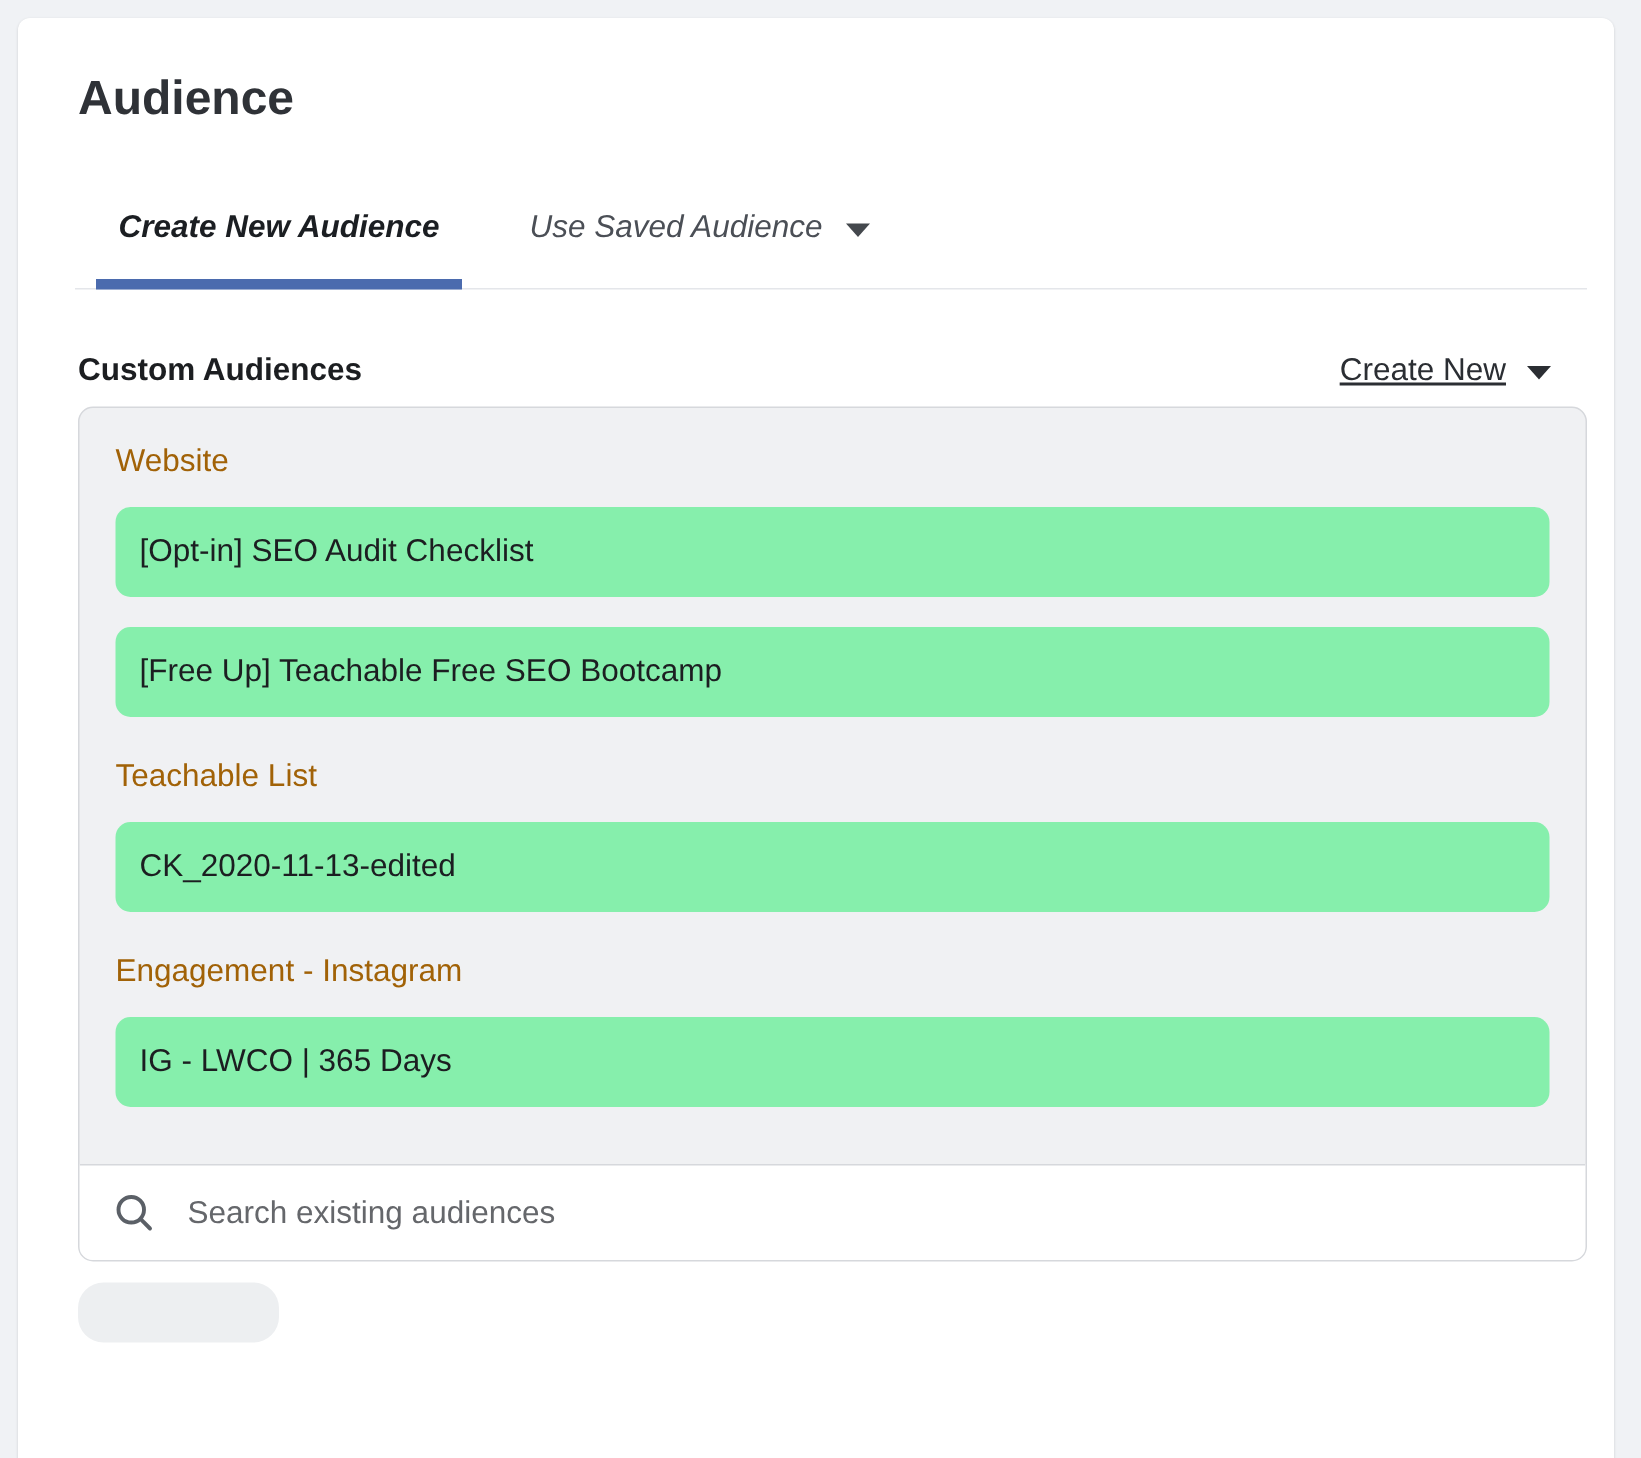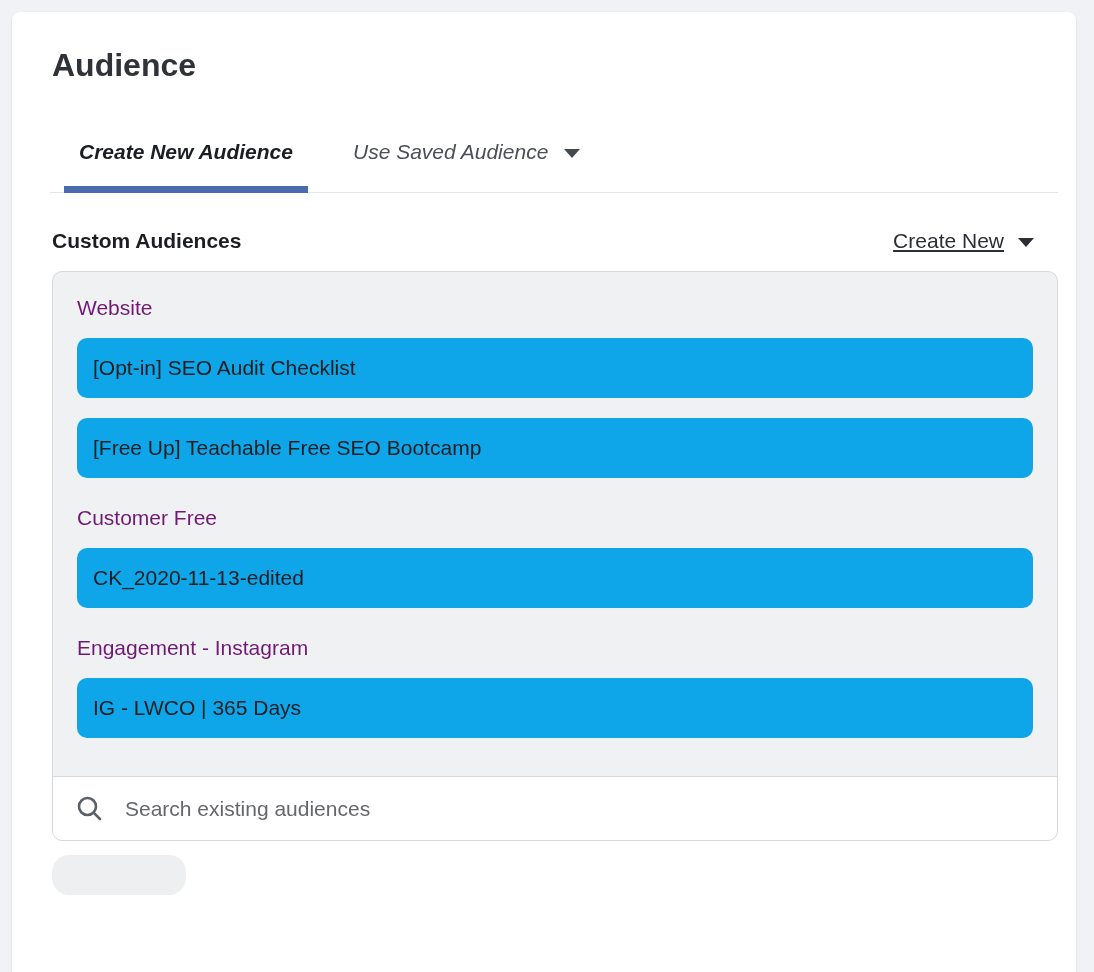--- a/index.html
+++ b/index.html
@@ -84,7 +84,7 @@
   .section-head{
     display:flex;
     justify-content:space-between;
-    align-items:flex-start;
+    align-items:flex-end;
     margin-top:36px;
     width:1006px;
     height:30px;

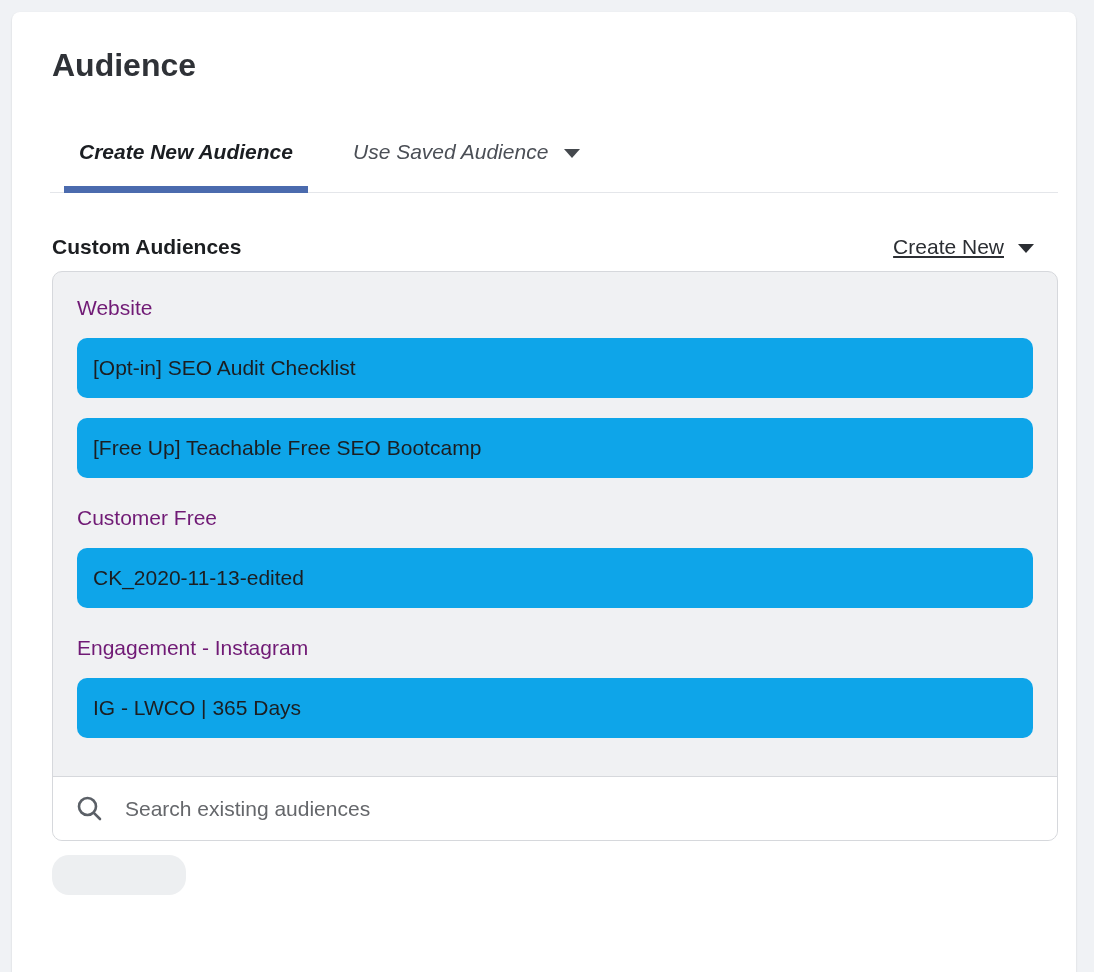--- a/index.html
+++ b/index.html
@@ -122,7 +122,7 @@
   .group-label{
     font-size:21px;
     line-height:28px;
-    color:#701a75;
+    color:#a16207;
     margin-bottom:16px;
   }
   .group + .group .group-label{

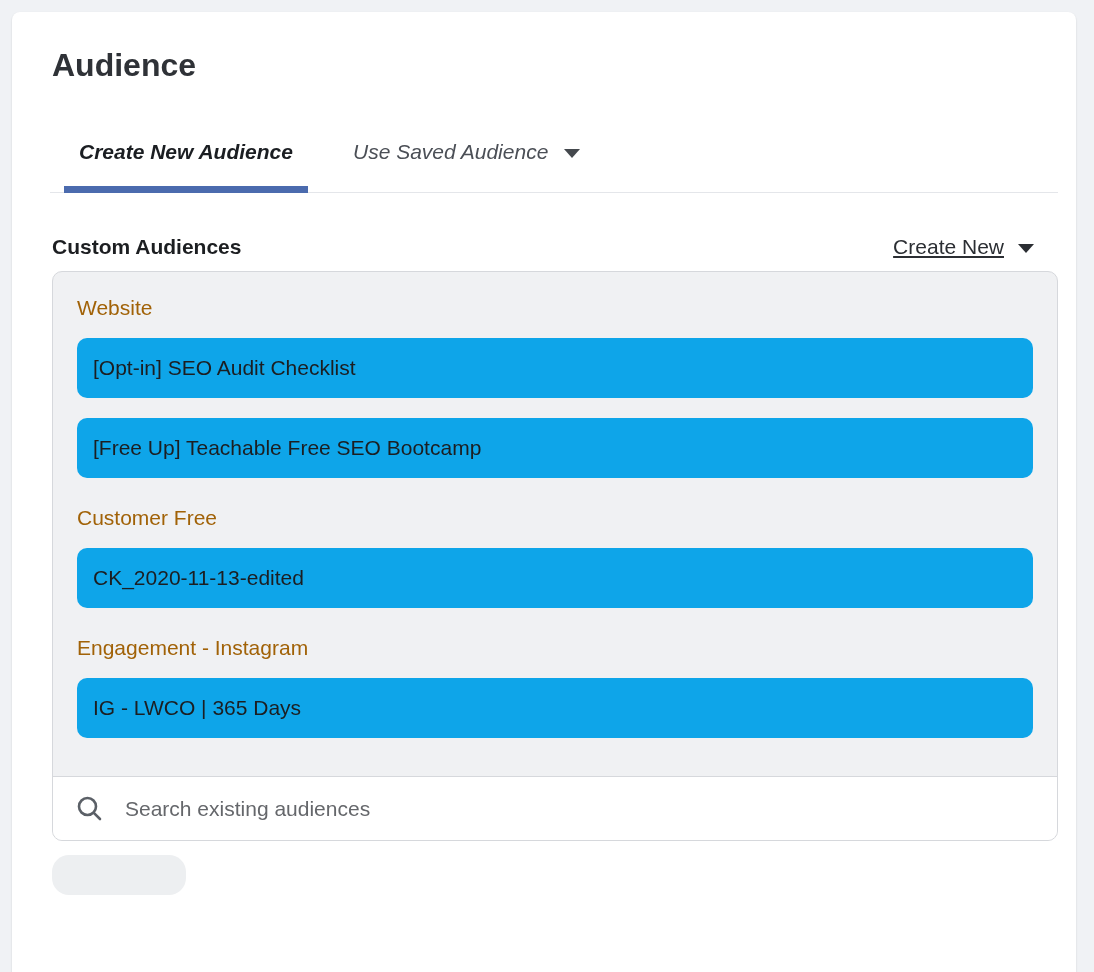--- a/index.html
+++ b/index.html
@@ -130,7 +130,7 @@
   }
   .audience-item{
     height:60px;
-    background:#0ea5e9;
+    background:#86efac;
     border-radius:10px;
     display:flex;
     align-items:center;

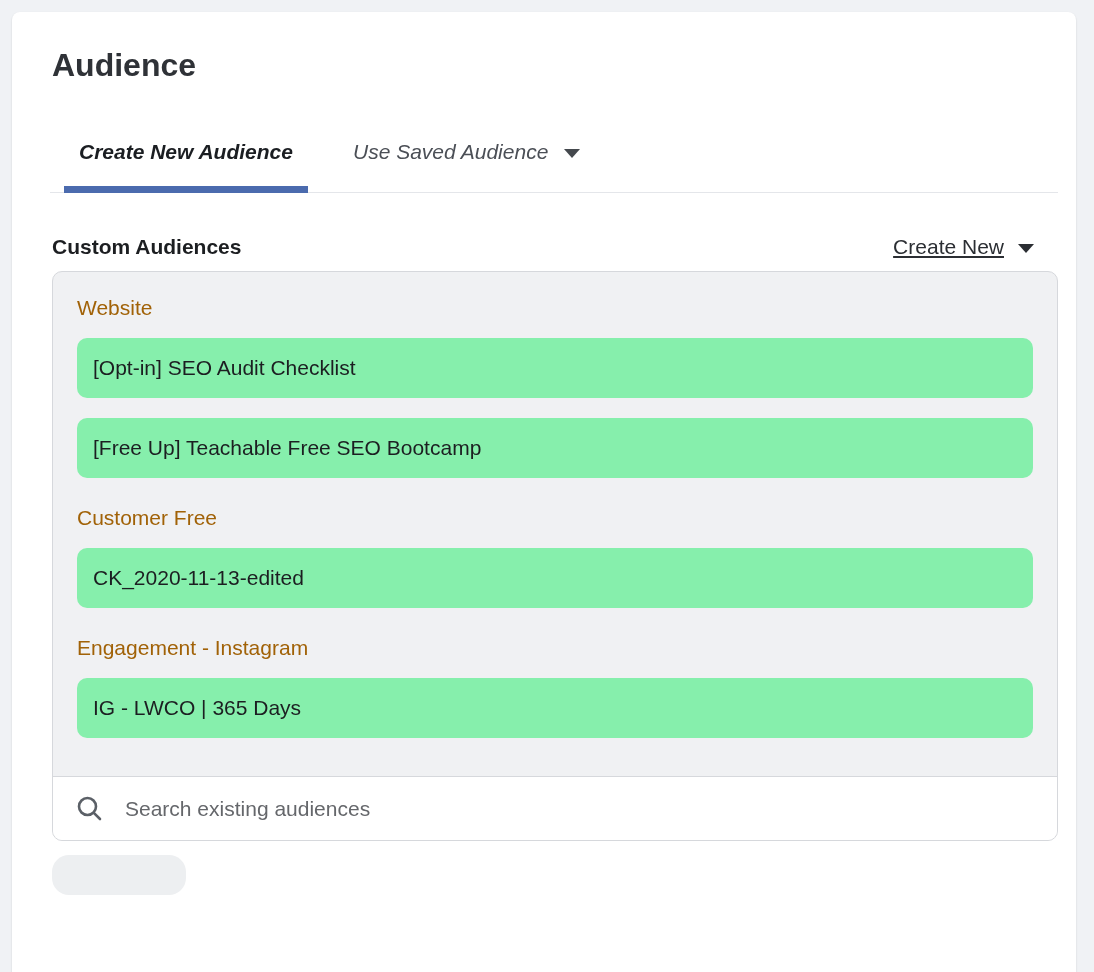--- a/index.html
+++ b/index.html
@@ -212,7 +212,7 @@
       </div>
 
       <div class="group">
-        <div class="group-label">Customer Free</div>
+        <div class="group-label">Teachable List</div>
         <div class="audience-item">
           <span>CK_2020-11-13-edited</span>
         </div>

